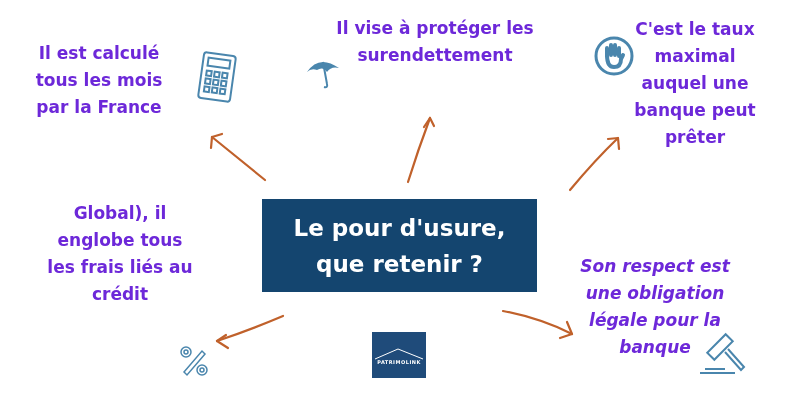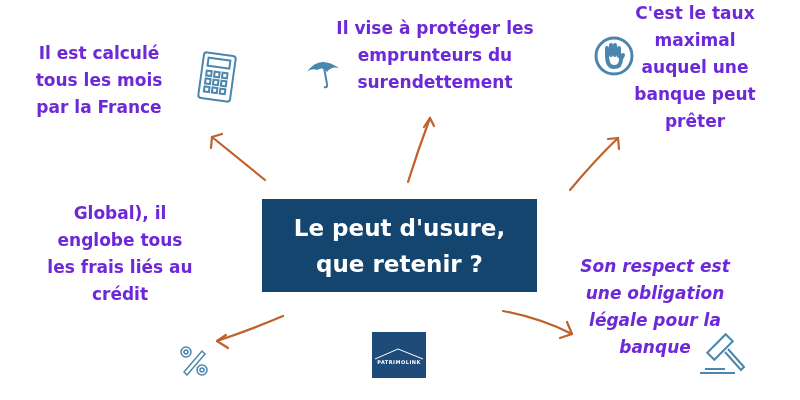--- a/index.html
+++ b/index.html
@@ -65,7 +65,7 @@
   <path d="M18 10 L22 32 Q23 36 19 35" stroke="#4a86ad" stroke-width="2" fill="none"></path>
 </svg>
 
-<div class="txt" style="left:620px; top:0; width:150px;">
+<div class="txt" style="left:620px; top:16px; width:150px;">
   <div>C'est le taux</div>
   <div>maximal</div>
   <div>auquel une</div>

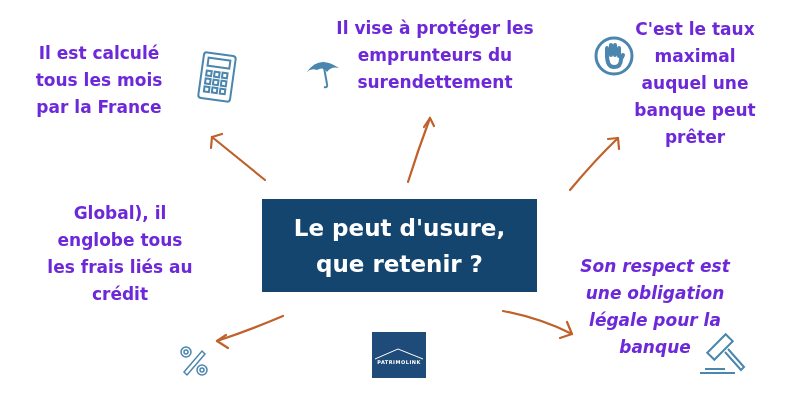--- a/index.html
+++ b/index.html
@@ -57,7 +57,6 @@
 
 <div class="txt" style="left:320px; top:15px; width:230px;">
   <div>Il vise à protéger les</div>
-  <div>emprunteurs du</div>
   <div>surendettement</div>
 </div>
 <svg class="icon" style="left:305px;top:52px" width="40" height="40" viewBox="0 0 40 40">

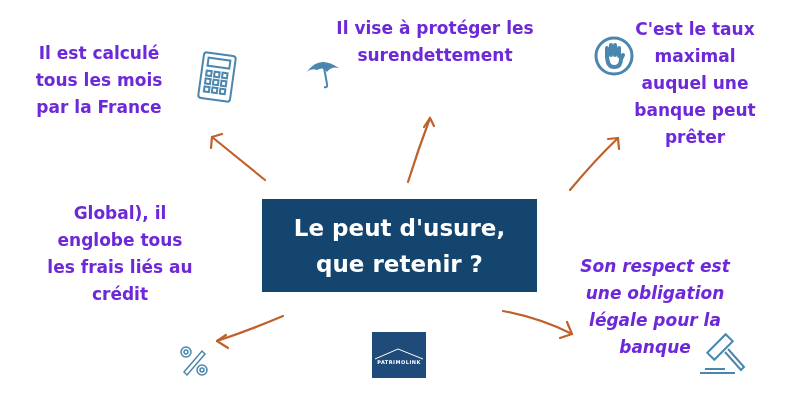--- a/index.html
+++ b/index.html
@@ -93,7 +93,7 @@
 </svg>
 
 <div class="center-box">
-  <div>Le peut d'usure,</div>
+  <div>Le pour d'usure,</div>
   <div>que retenir ?</div>
 </div>
 

